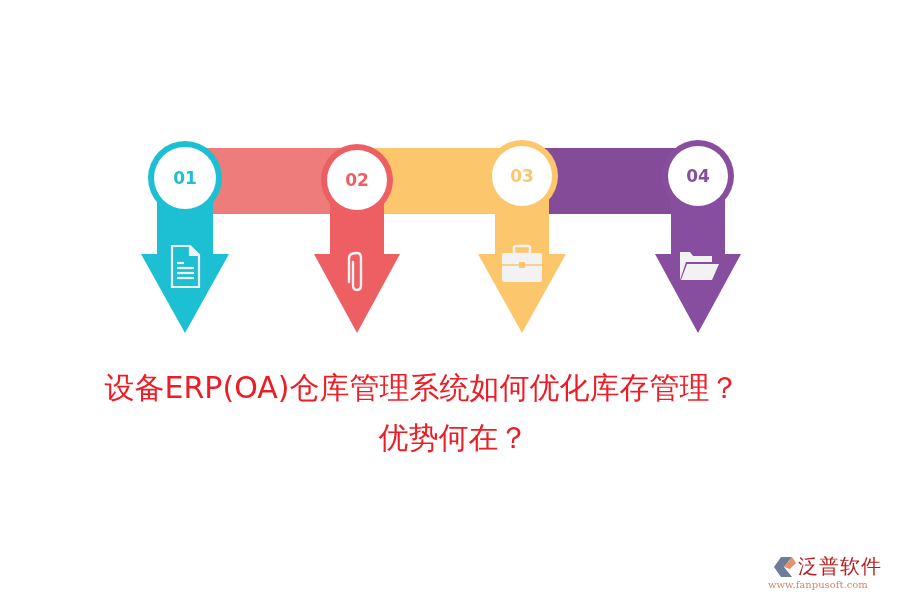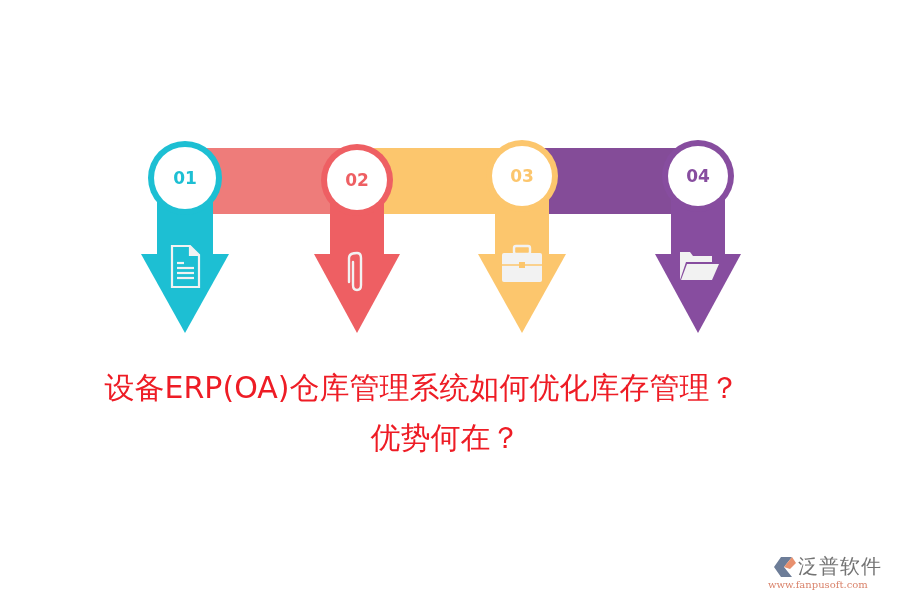--- a/index.html
+++ b/index.html
@@ -8,7 +8,7 @@
   .num { font-family:"DejaVu Sans", sans-serif; font-weight:bold; font-size:17px; }
   .title { position:absolute; left:0; width:900px; text-align:center; color:#ee1c25; font-family:"DejaVu Sans", sans-serif; font-size:30px; line-height:44px; }
   .title .l1 { position:absolute; top:366px; left:0; width:844px; }
-  .title .l2 { position:absolute; top:416px; left:0; width:891px; }
+  .title .l2 { position:absolute; top:416px; left:8px; width:891px; }
   .logo { position:absolute; left:768px; top:553px; width:130px; height:44px; }
   .logo .brand { position:absolute; left:30px; top:0; font-size:20px; color:#737373; font-family:"DejaVu Sans", sans-serif; letter-spacing:1px; }
   .logo .url { position:absolute; left:0; top:26px; font-size:10px; color:#d9826a; font-family:"DejaVu Serif", serif; }

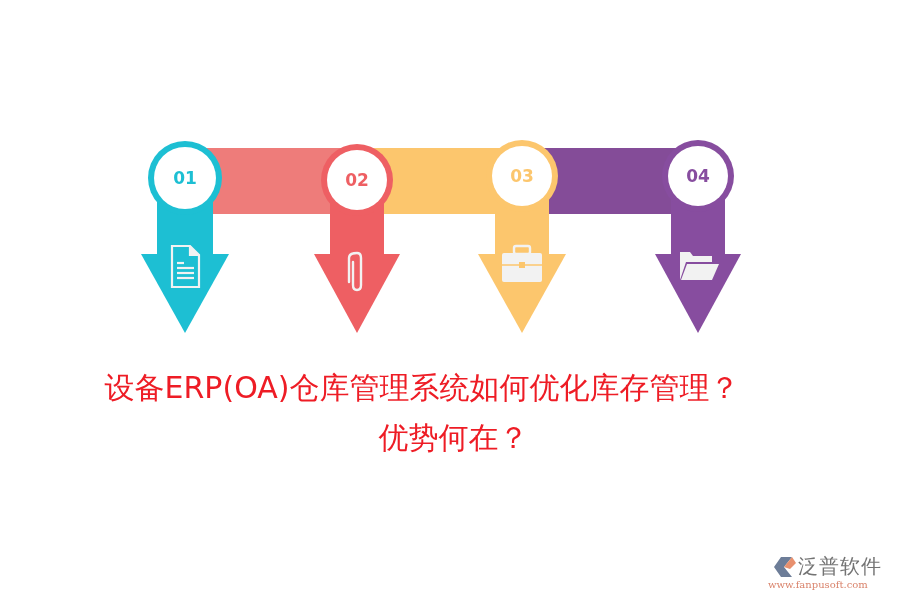--- a/index.html
+++ b/index.html
@@ -10,7 +10,7 @@
   .title .l1 { position:absolute; top:366px; left:0; width:844px; }
   .title .l2 { position:absolute; top:416px; left:8px; width:891px; }
   .logo { position:absolute; left:768px; top:553px; width:130px; height:44px; }
-  .logo .brand { position:absolute; left:30px; top:0; font-size:20px; color:#737373; font-family:"DejaVu Sans", sans-serif; letter-spacing:1px; }
+  .logo .brand { position:absolute; left:30px; top:0; font-size:20px; color:#b91c1c; font-family:"DejaVu Sans", sans-serif; letter-spacing:1px; }
   .logo .url { position:absolute; left:0; top:26px; font-size:10px; color:#d9826a; font-family:"DejaVu Serif", serif; }
   .logo .mark { position:absolute; left:4px; top:2px; }
 </style>

